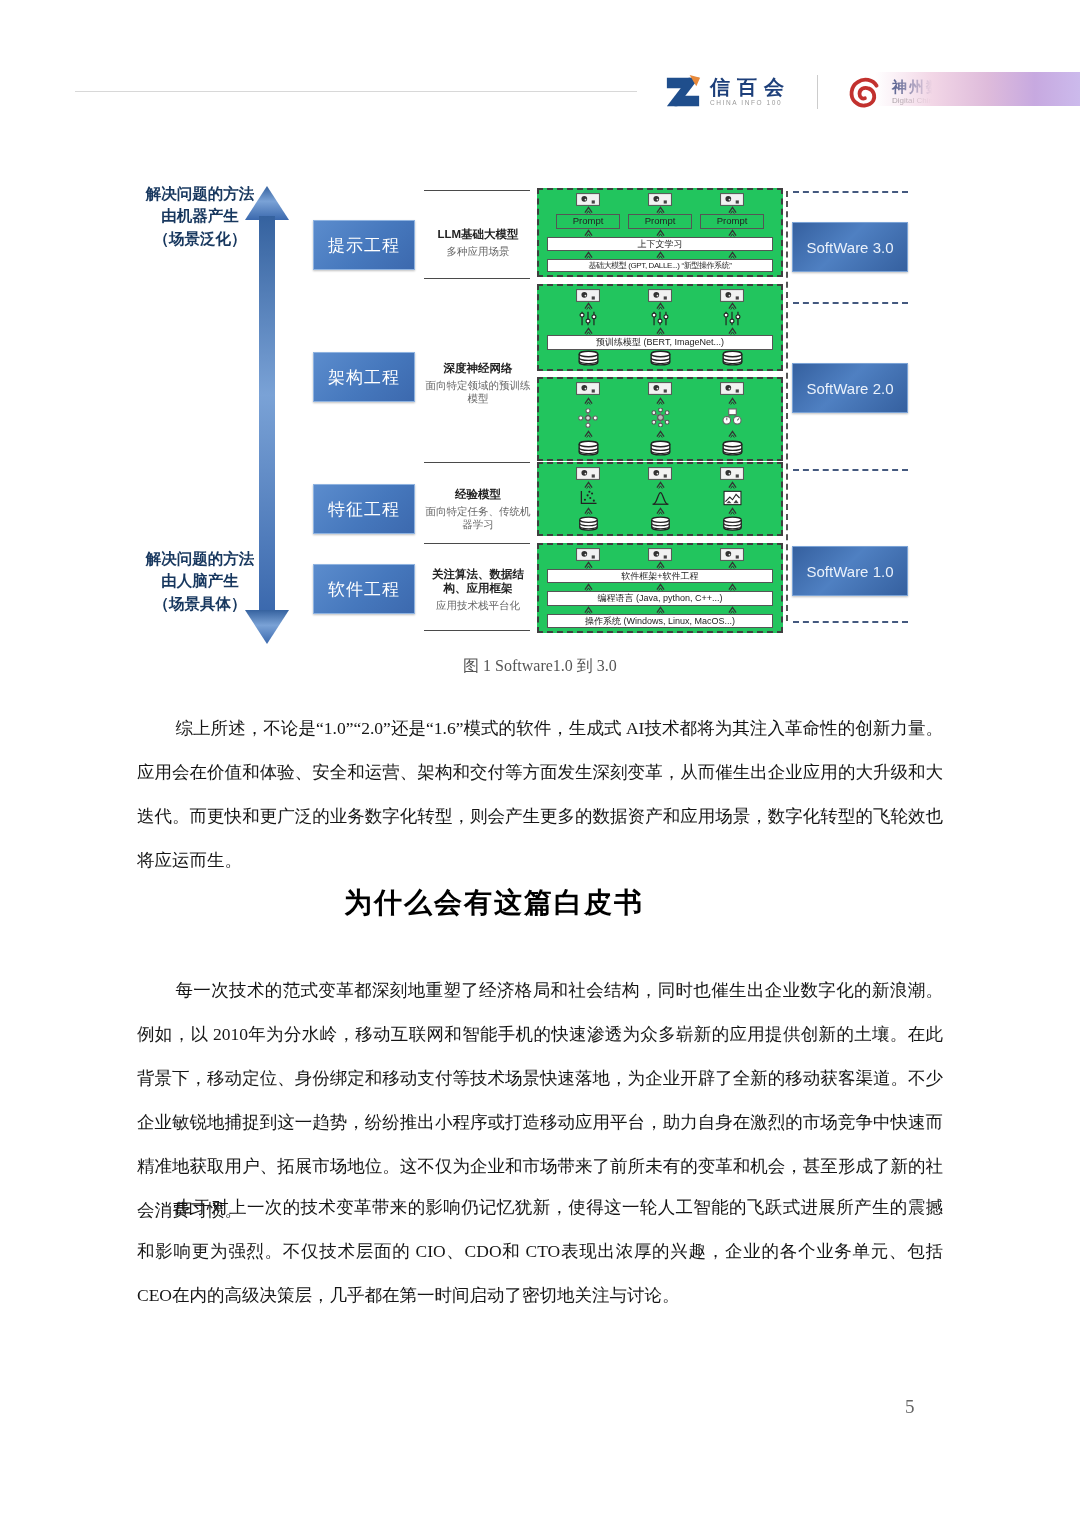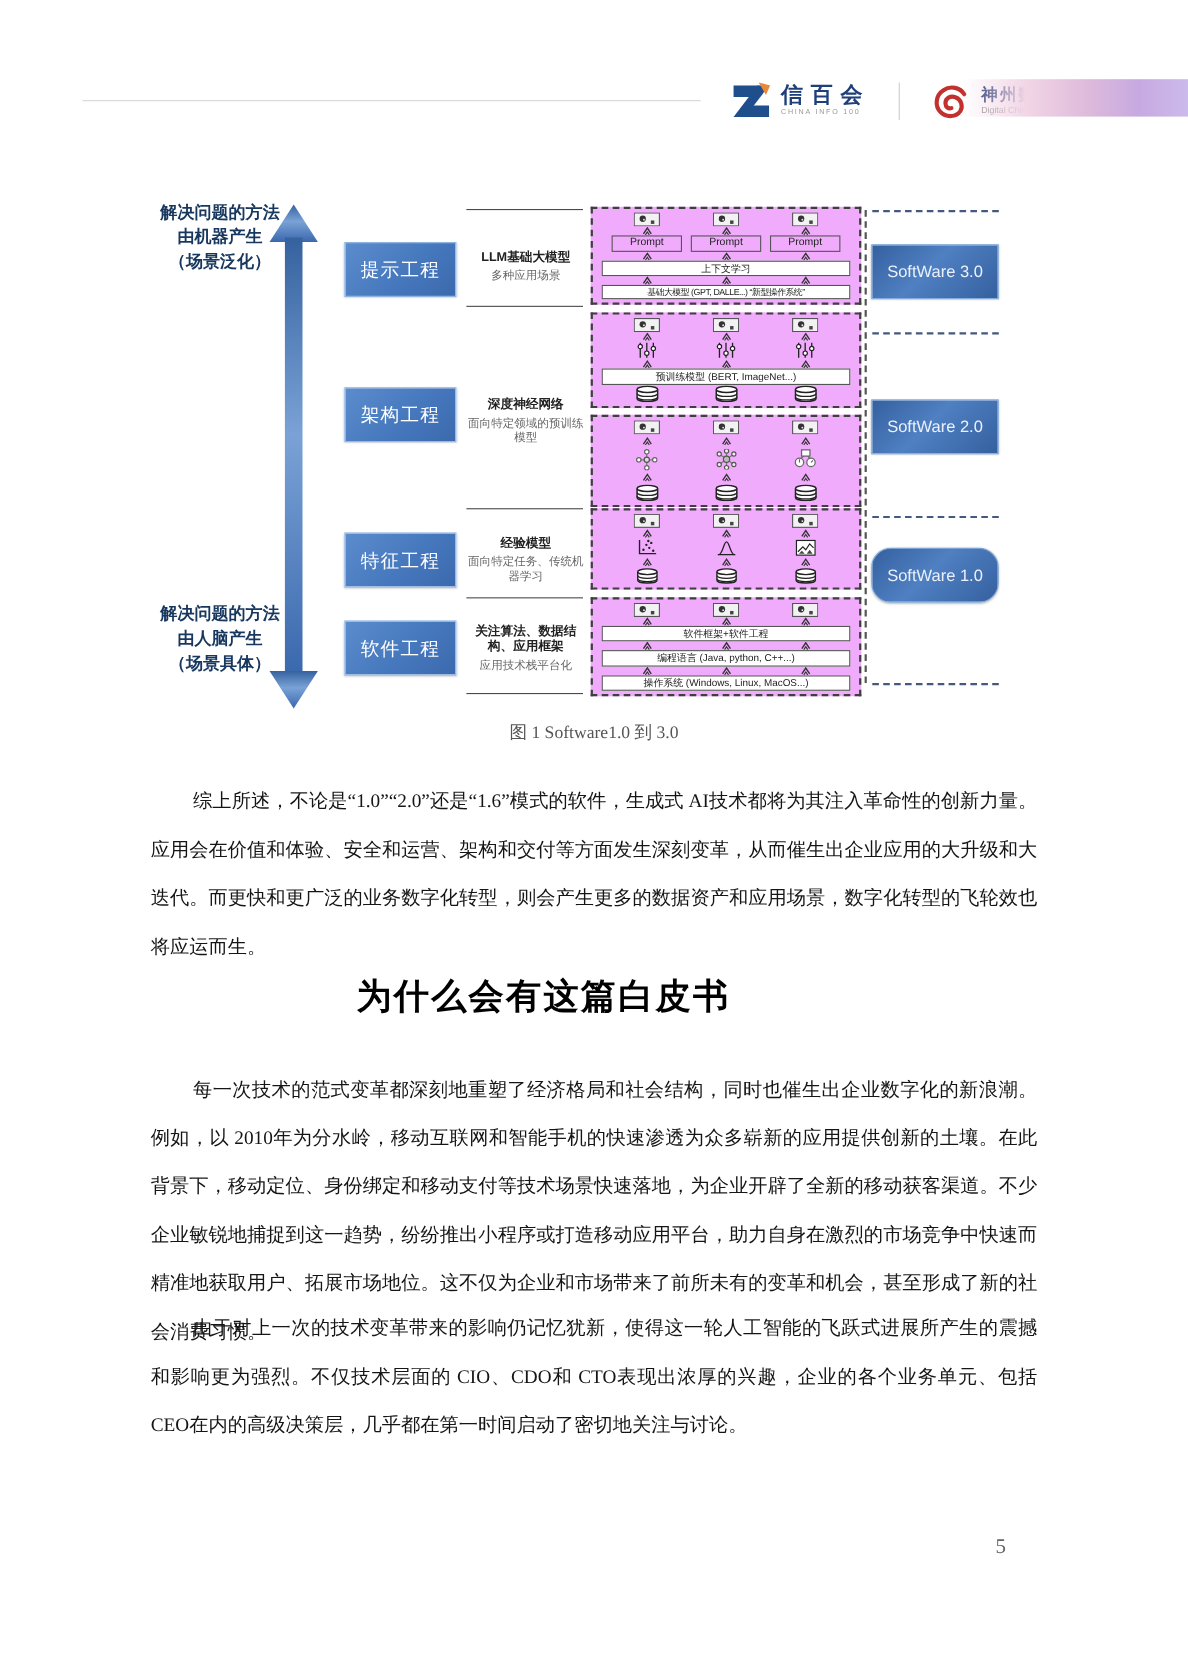--- a/index.html
+++ b/index.html
@@ -28,7 +28,7 @@
   .desc .t{font-size:11.5px;font-weight:bold;color:#222;line-height:1.2;}
   .desc .s{font-size:10.5px;color:#666;line-height:1.25;margin-top:3px;}
   .sep{position:absolute;left:424px;width:106px;height:0;border-top:1.5px solid #4a4a4a;}
-  .panel{position:absolute;left:537px;width:246px;border:2px dashed #3f3f3f;background:#f0abfc;box-sizing:border-box;
+  .panel{position:absolute;left:537px;width:246px;border:2px dashed #3f3f3f;background:#22c55e;box-sizing:border-box;
     padding:3px 8px;display:flex;flex-direction:column;justify-content:space-between;}
   .prow{display:flex;justify-content:space-between;align-items:center;padding:0 8px;}
   .pcell{width:66px;display:flex;justify-content:center;align-items:flex-end;}

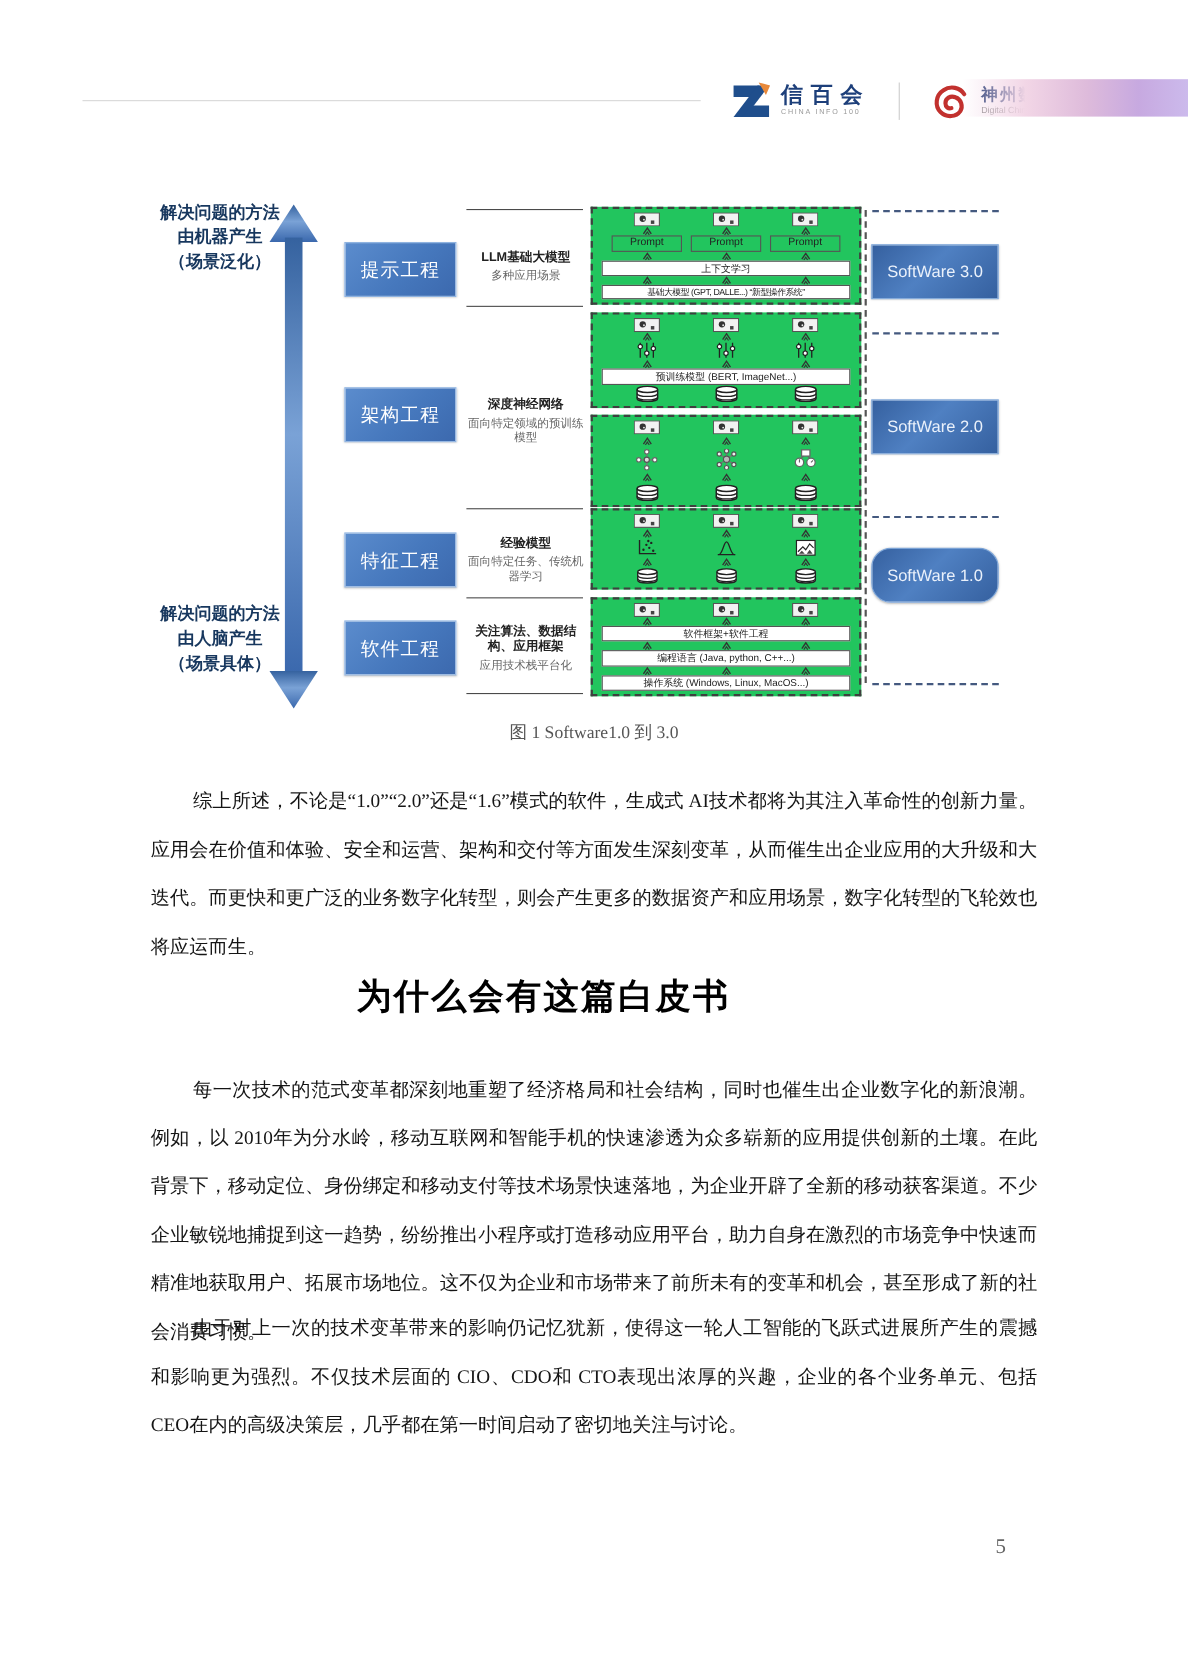--- a/index.html
+++ b/index.html
@@ -629,7 +629,7 @@
   <div class="hdash" style="top:621px;"></div>
   <div class="sw-box" style="top:222px;">SoftWare 3.0</div>
   <div class="sw-box" style="top:363px;">SoftWare 2.0</div>
-  <div class="sw-box" style="top:498px;border-radius:18px;">SoftWare 1.0</div>
+  <div class="sw-box" style="top:546px;">SoftWare 1.0</div>
 
   <div class="caption">图 1 Software1.0 到 3.0</div>
 

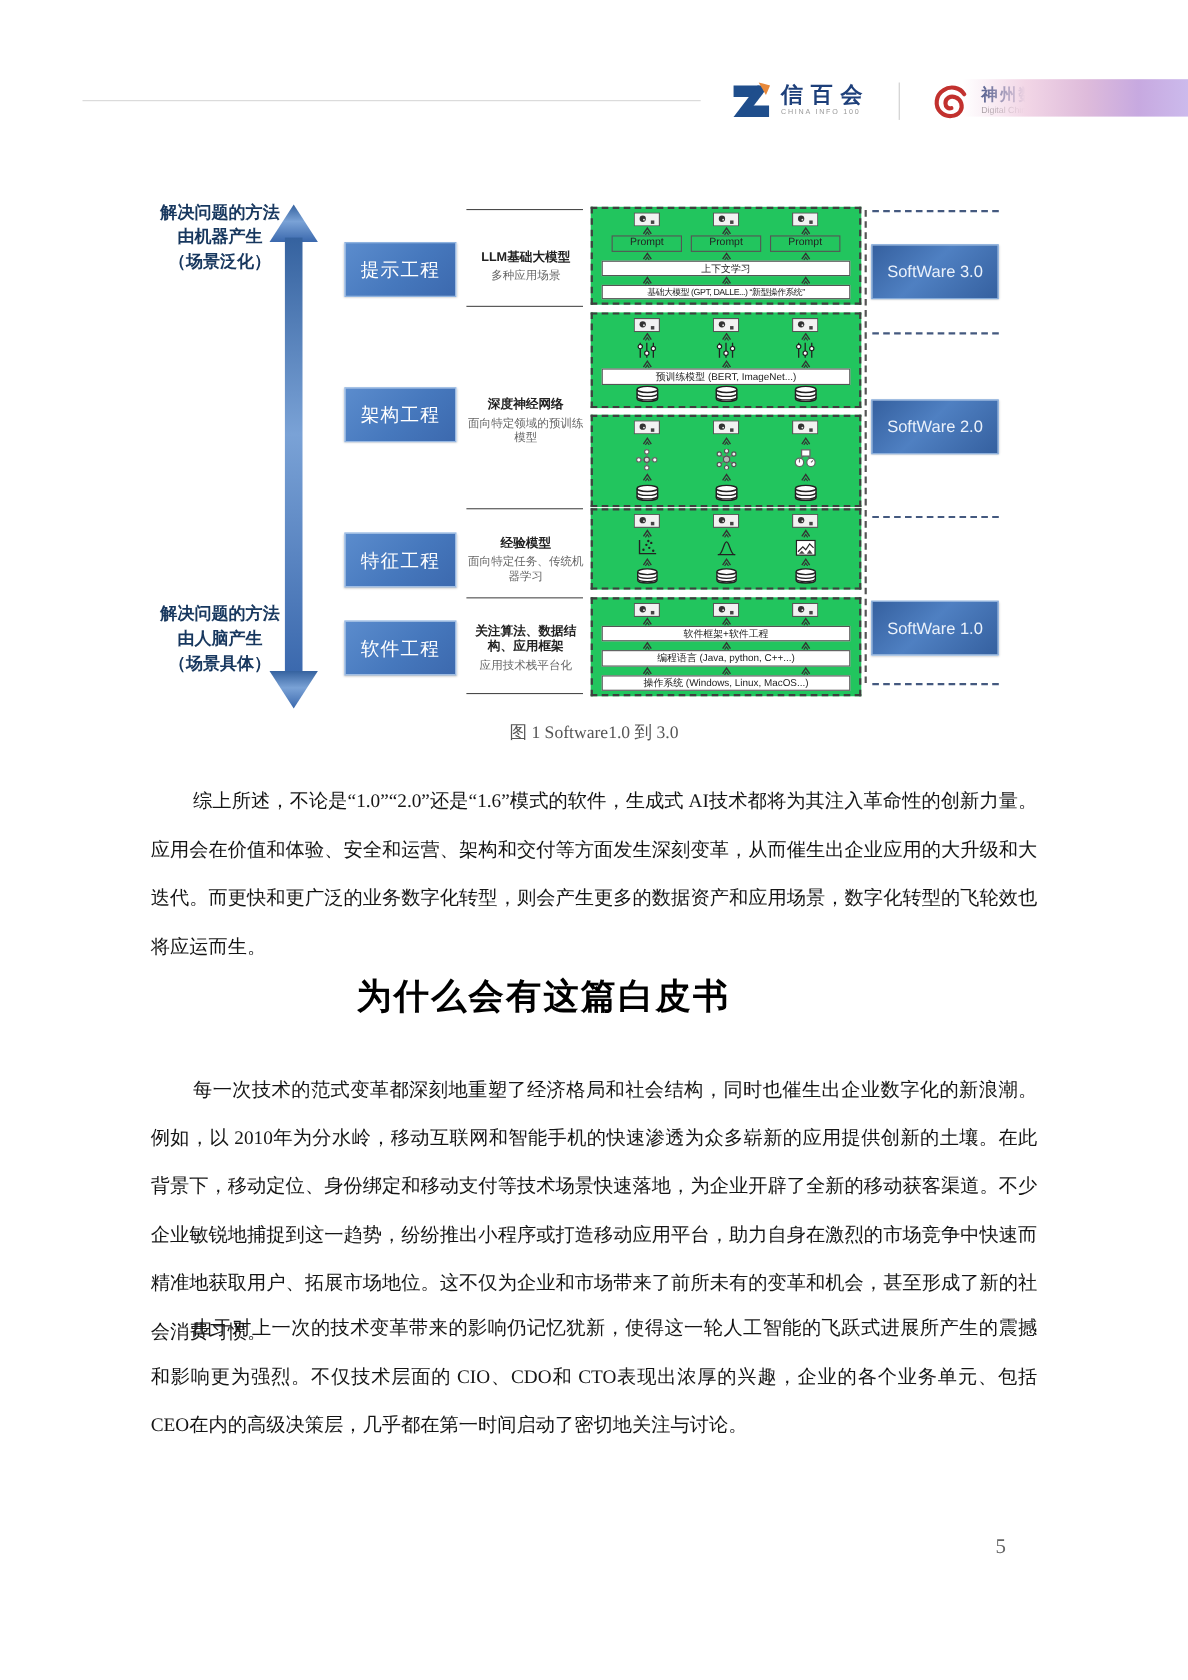--- a/index.html
+++ b/index.html
@@ -48,7 +48,7 @@
   .body-p{position:absolute;left:137px;width:806px;font-family:"Liberation Serif",serif;
     font-size:17.5px;line-height:44px;text-align:justify;text-indent:2.2em;color:#151515;}
   .h1{position:absolute;left:0;top:884px;width:988px;text-align:center;
-    font-family:"Liberation Serif",serif;font-size:32px;font-weight:bold;color:#000;letter-spacing:2px;}
+    font-family:"Liberation Serif",serif;font-size:28px;font-weight:bold;color:#000;letter-spacing:2px;}
   .pageno{position:absolute;left:905px;top:1396px;font-size:19px;color:#666;font-family:"Liberation Serif",serif;}
 </style>
 </head>

